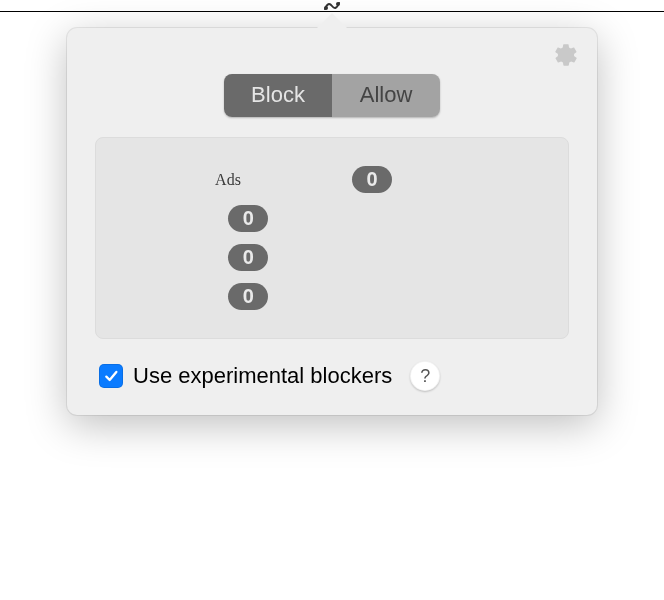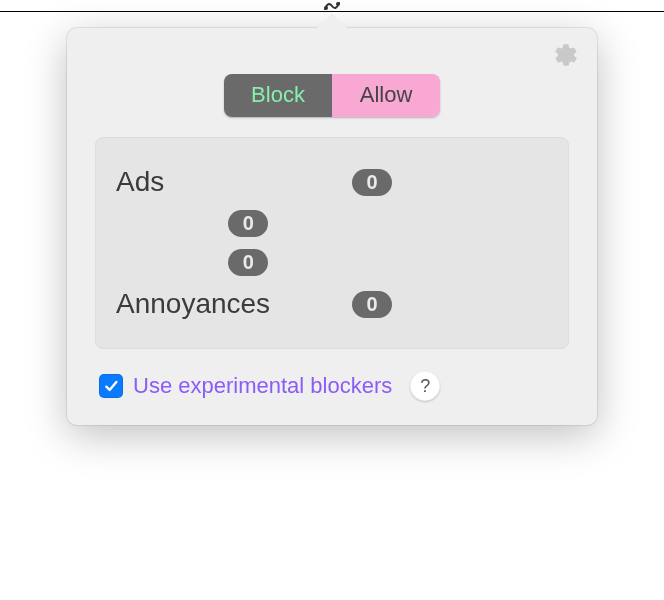--- a/index.html
+++ b/index.html
@@ -74,7 +74,7 @@
     }
     .seg-active {
       background: #6a6a6a;
-      color: #86efac;
+      color: #e5e5e5;
       font-weight: 500;
     }
     .seg-inactive {

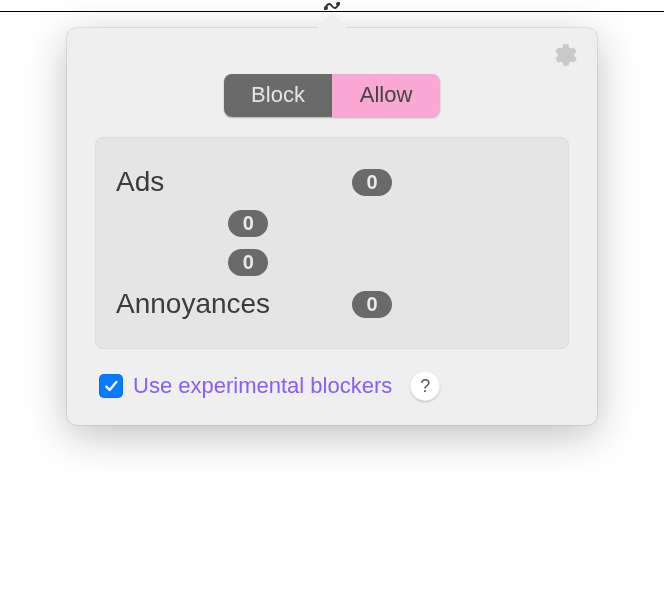--- a/index.html
+++ b/index.html
@@ -78,7 +78,7 @@
       font-weight: 500;
     }
     .seg-inactive {
-      background: #f9a8d4;
+      background: #a3a3a3;
       color: #444;
     }
     .stats-box {

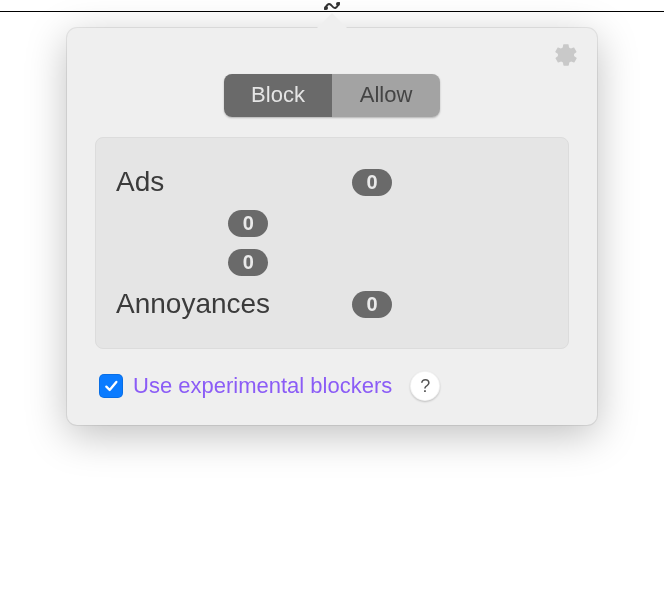--- a/index.html
+++ b/index.html
@@ -96,10 +96,11 @@
       padding: 6px 0;
     }
     .stat-label {
-      font-size: 28px;
+      font-size: 16px;
       color: #3b3b3b;
       width: 56%;
-      text-align: left;
+      text-align: center;
+      font-family: Liberation Serif, serif;
     }
     .stat-badge {
       background: #6a6a6a;

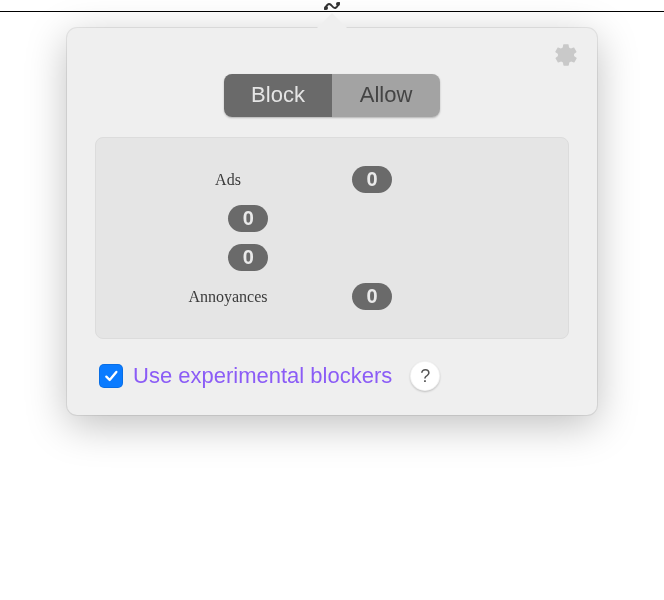--- a/index.html
+++ b/index.html
@@ -193,7 +193,6 @@
       <div class="stat-spacer"></div>
     </div>
     <div class="stat-row">
-      <div class="stat-label">Annoyances</div>
       <div class="stat-badge">0</div>
       <div class="stat-spacer"></div>
     </div>

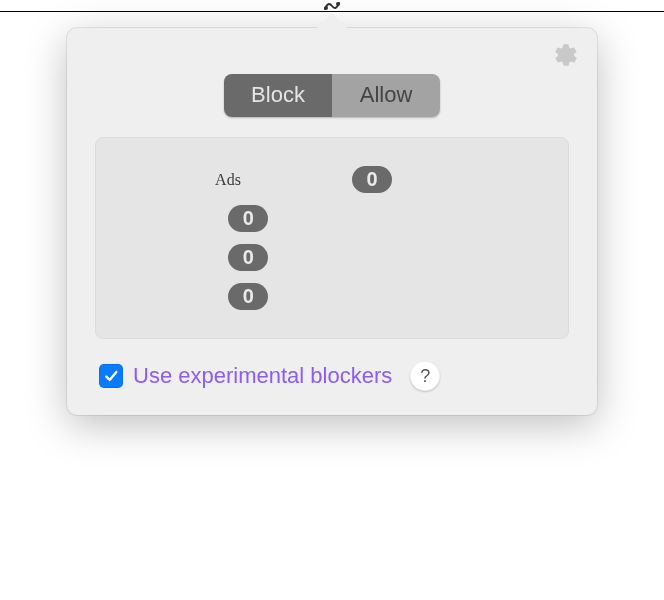--- a/index.html
+++ b/index.html
@@ -133,7 +133,7 @@
     .checkmark { color: #fff; }
     .footer-label {
       font-size: 22px;
-      color: #8b5cf6;
+      color: #000000;
       flex: 0 0 auto;
     }
     .help-btn {

